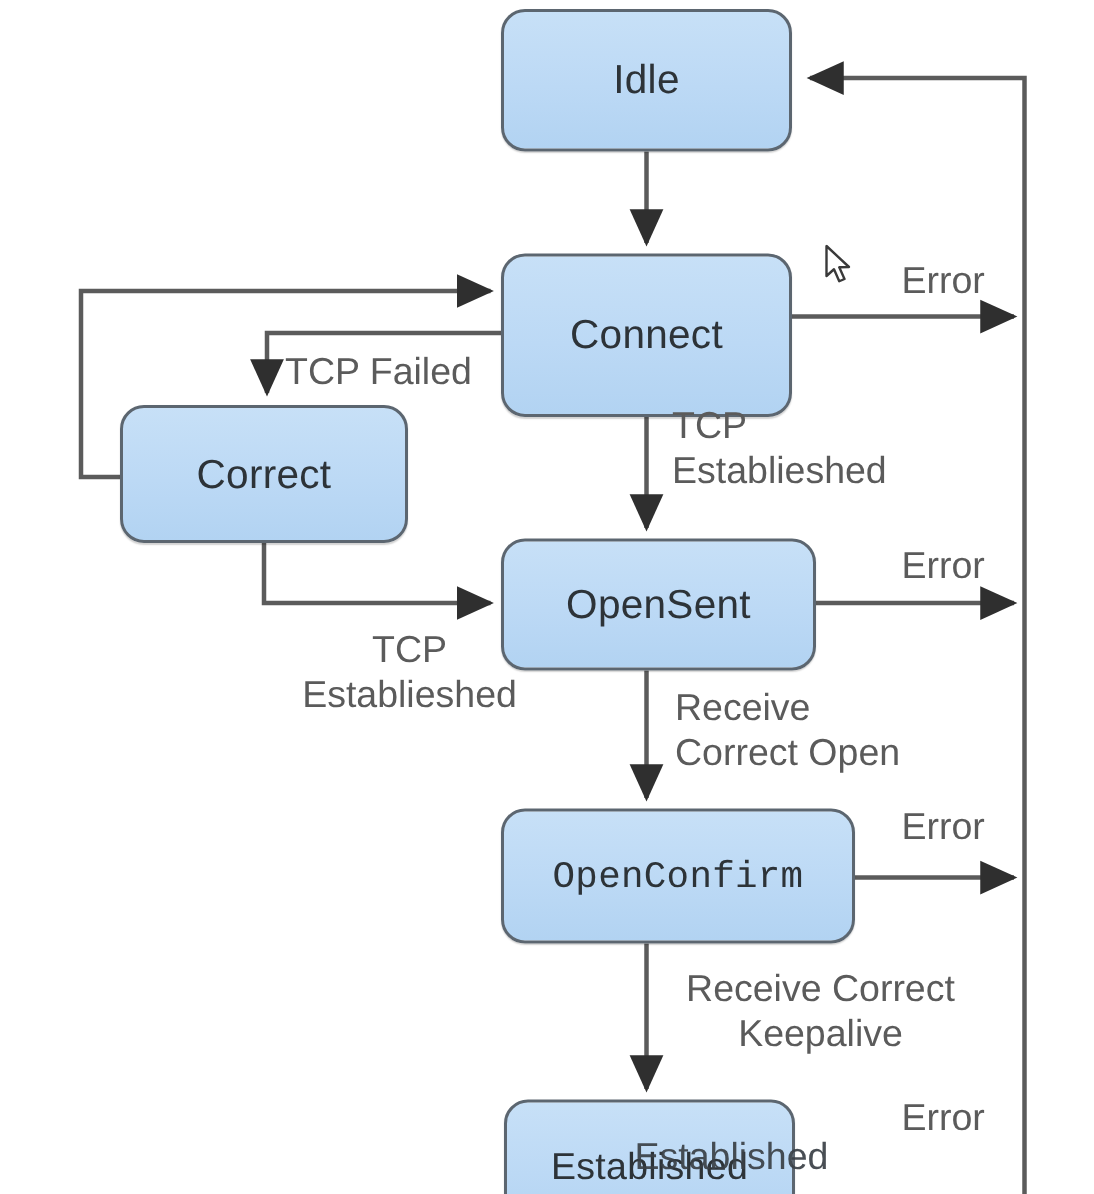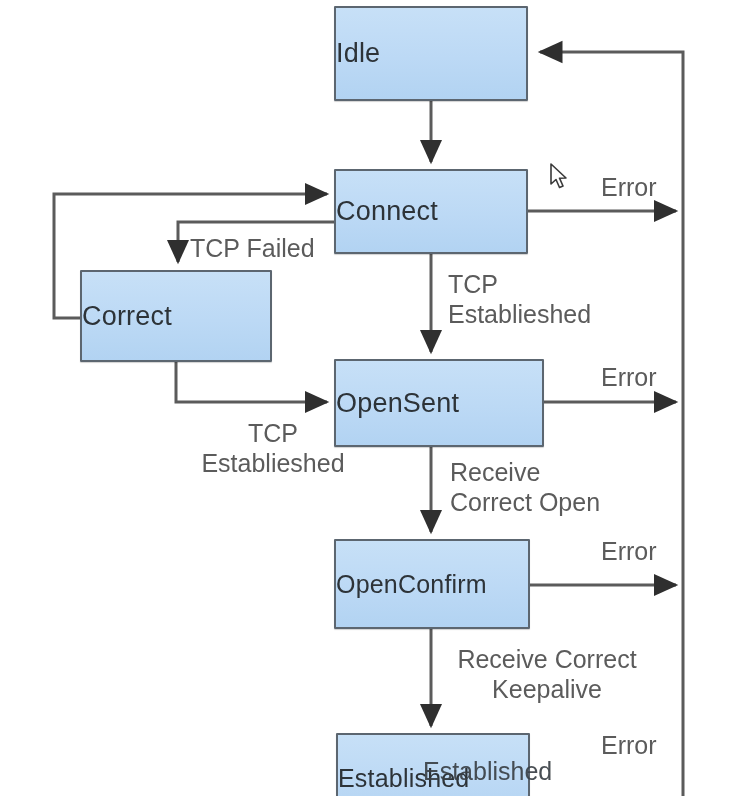--- a/index.html
+++ b/index.html
@@ -29,9 +29,10 @@
     box-sizing: border-box;
     background: linear-gradient(180deg, #c7e0f7 0%, #bcd9f5 55%, #b2d3f2 100%);
     border: 2px solid #5c6670;
-    border-radius: 1px;
+    border-radius: 16px;
     display: flex;
     align-items: center;
+    justify-content: center;
     color: #2d3338;
     font-size: 27px;
     letter-spacing: 0.2px;

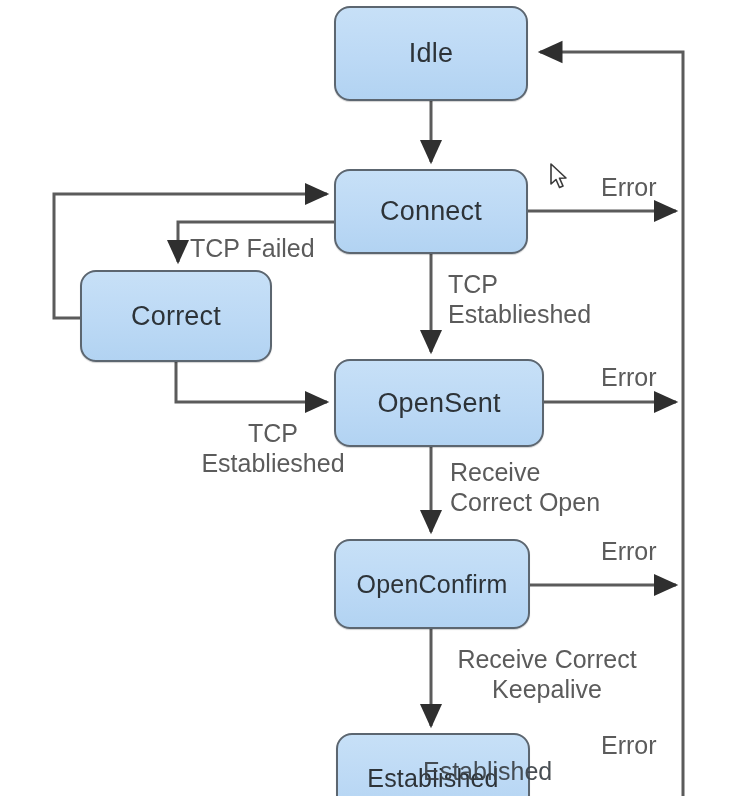--- a/index.html
+++ b/index.html
@@ -122,7 +122,7 @@
     <span>Idle</span>
   </div>
 
-  <div class="state-box" style="left:334px; top:169px; width:194px; height:85px;">
+  <div class="state-box" style="left:334px; top:169px; width:194px; height:109px;">
     <span>Connect</span>
   </div>
 

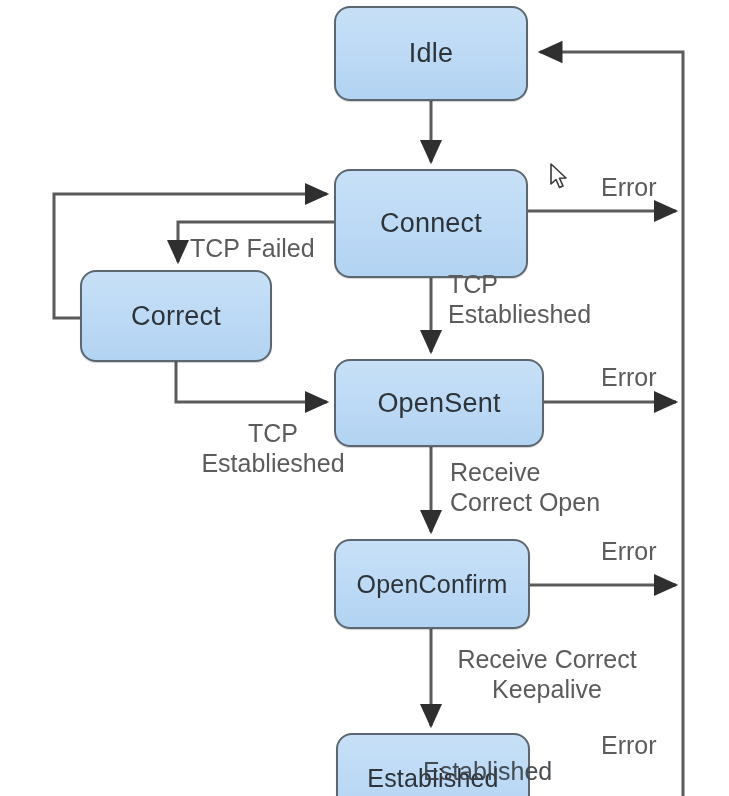--- a/index.html
+++ b/index.html
@@ -134,7 +134,7 @@
     <span>OpenSent</span>
   </div>
 
-  <div class="state-box small-text" style="left:334px; top:539px; width:196px; height:90px;">
+  <div class="state-box small-text" style="left:334px; top:539px; width:236px; height:90px;font-family:Liberation Mono, monospace;">
     <span>OpenConfirm</span>
   </div>
 

